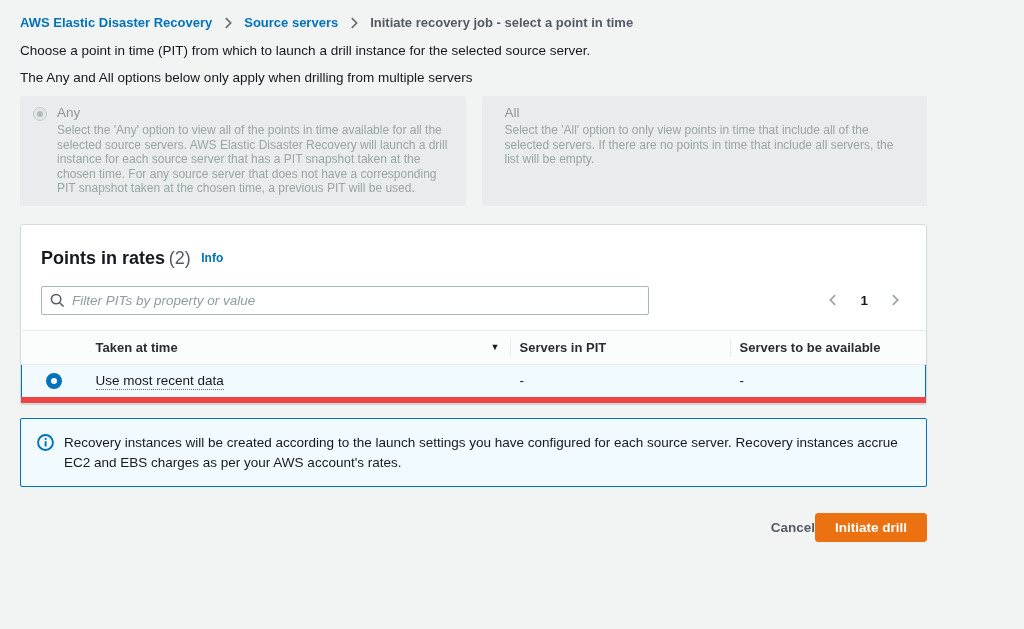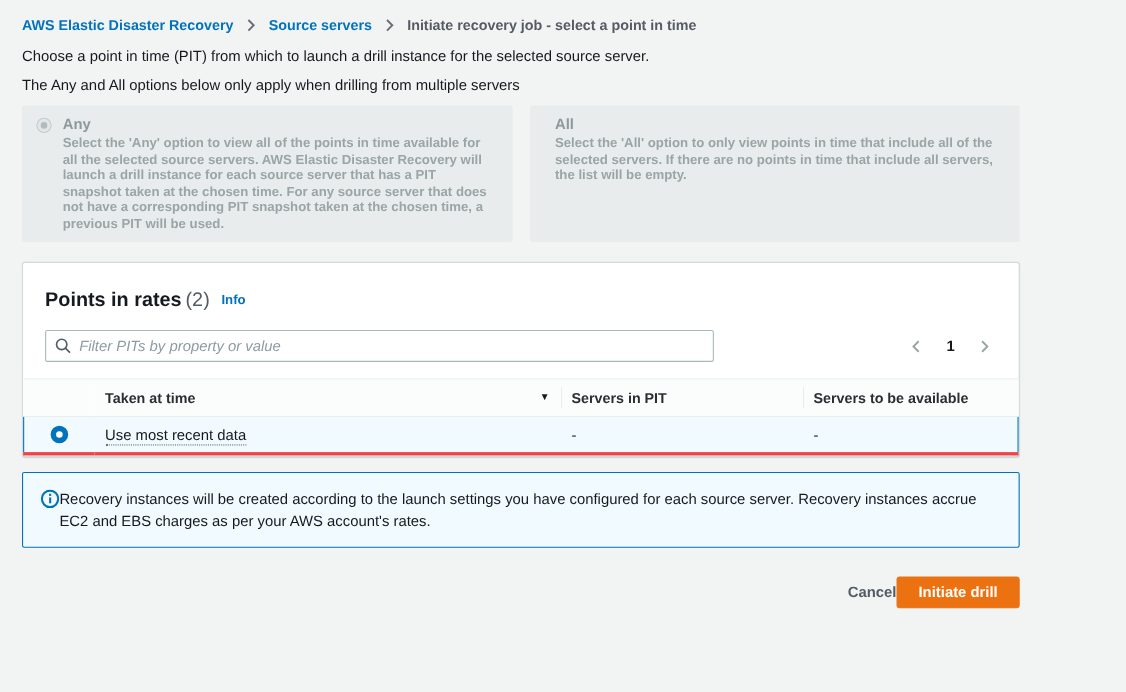--- a/index.html
+++ b/index.html
@@ -26,7 +26,7 @@
   .note { margin-top:12px; font-size:13.5px; color:#16191f; }
 
   
-  .tiles { display:flex; gap:16px; margin-top:11px;font-weight:bold; }
+  .tiles { display:flex; gap:16px; margin-top:11px; }
   .tile { flex:1; background:#e9ecec; border-radius:2px; padding:9px 14px 10px 13px; min-height:93px; display:flex; gap:10px; }
   .tile-radio-wrap { padding-top:2px; }
   .radio-dis-ring { width:14px; height:14px; border-radius:50%; border:1px solid #c3cbcb; background:#e2e6e6; display:flex; align-items:center; justify-content:center; }

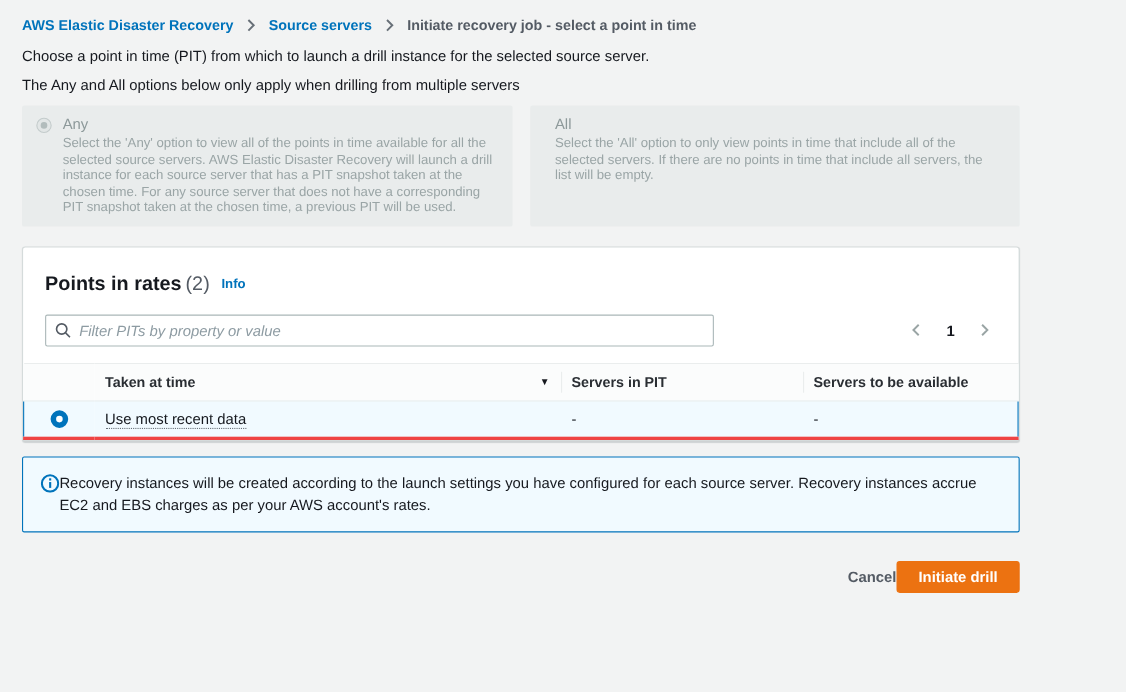--- a/index.html
+++ b/index.html
@@ -68,7 +68,7 @@
   .cell-radio { text-align:center; }
   .radio-on { width:16px; height:16px; border-radius:50%; border:5px solid #0073bb; background:#fff; display:inline-block; vertical-align:middle; }
   .radio-off { width:15px; height:15px; border-radius:50%; border:1px solid #879596; background:#fff; display:inline-block; vertical-align:middle; }
-  tr.row-selected td { background:#f1faff; border-top:1px solid #0073bb; border-bottom:3px solid #ef4444; }
+  tr.row-selected td { background:#f1faff; border-top:1px solid #0073bb; border-bottom:6px solid #ef4444; }
   tr.row-selected td:first-child { border-left:1px solid #0073bb; }
   tr.row-selected td:last-child { border-right:1px solid #0073bb; }
   .tip { border-bottom:1px dotted #687078; padding-bottom:1px; cursor:pointer; }

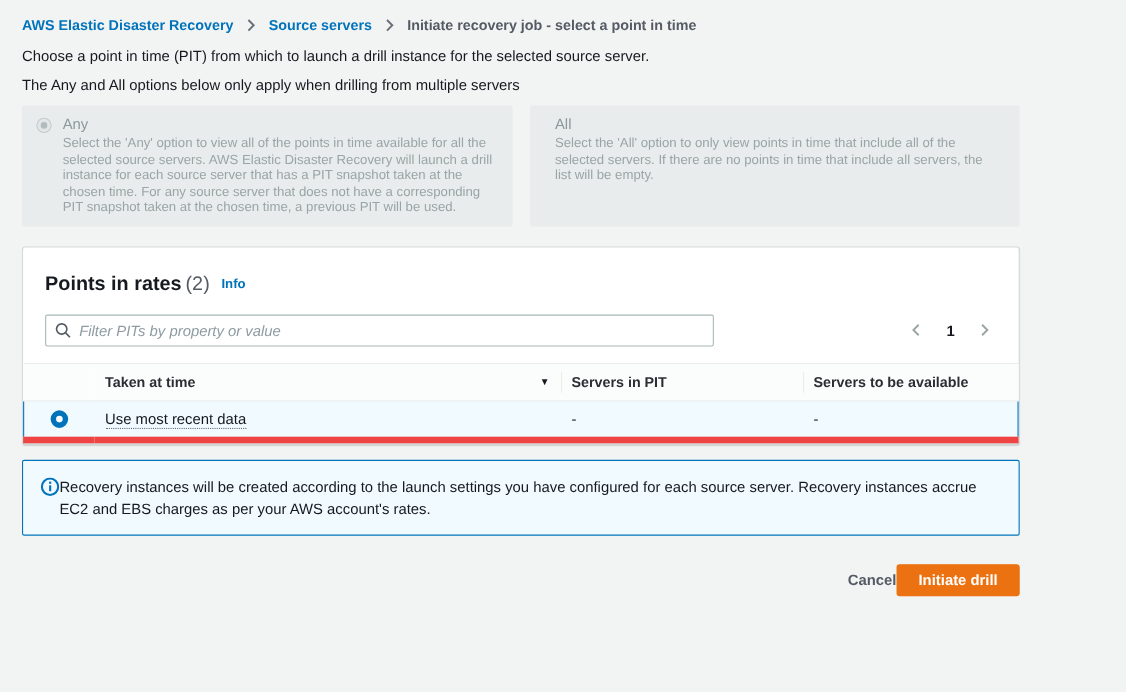--- a/index.html
+++ b/index.html
@@ -74,7 +74,7 @@
   .tip { border-bottom:1px dotted #687078; padding-bottom:1px; cursor:pointer; }
 
   
-  .alert { margin-top:14px; background:#f1faff; border:1px solid #0073bb; border-radius:2px; padding:13px 16px; display:flex; }
+  .alert { margin-top:14px; background:#f1faff; border:1px solid #0073bb; border-radius:2px; padding:13px 16px; display:flex; gap:10px; }
   .alert-text { font-size:13.5px; line-height:20px; color:#16191f; padding-top:1px; max-width:840px; }
 
   

